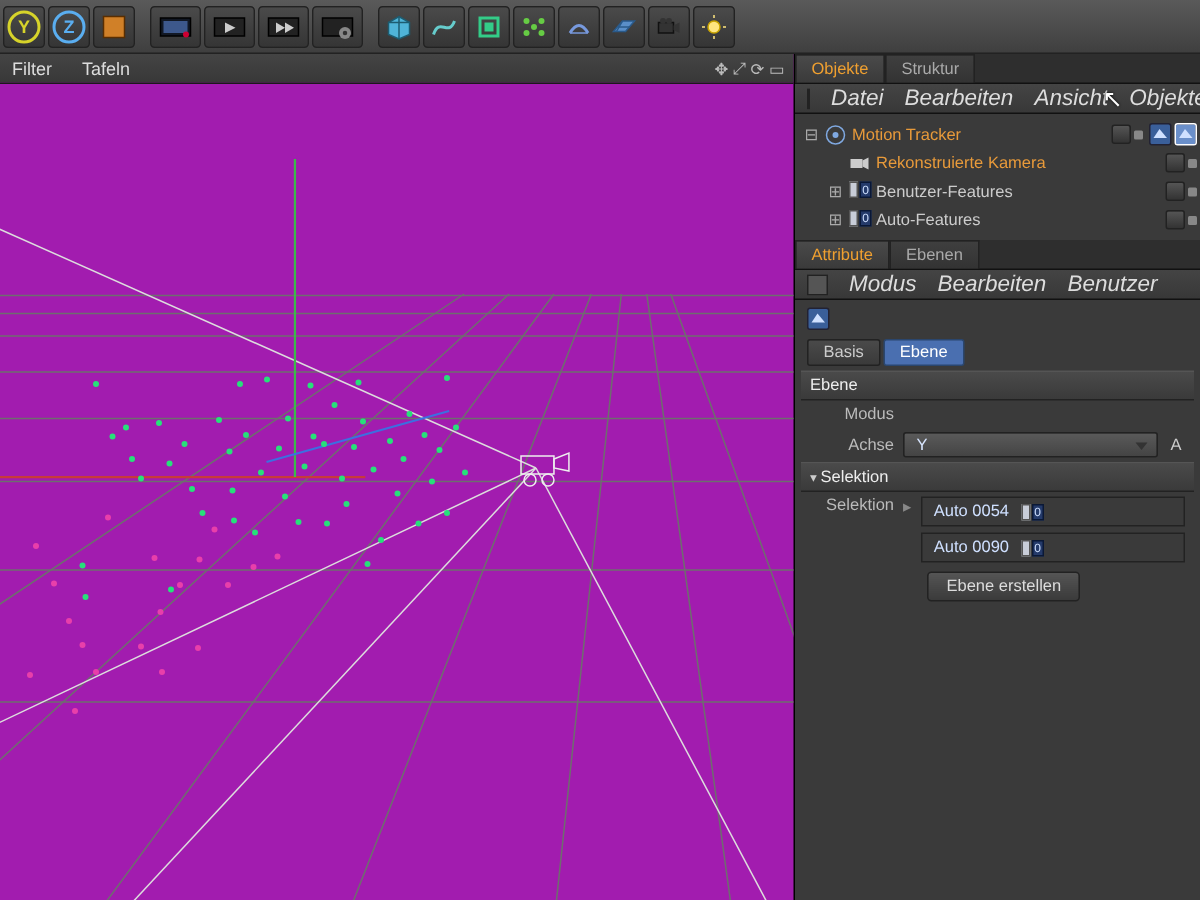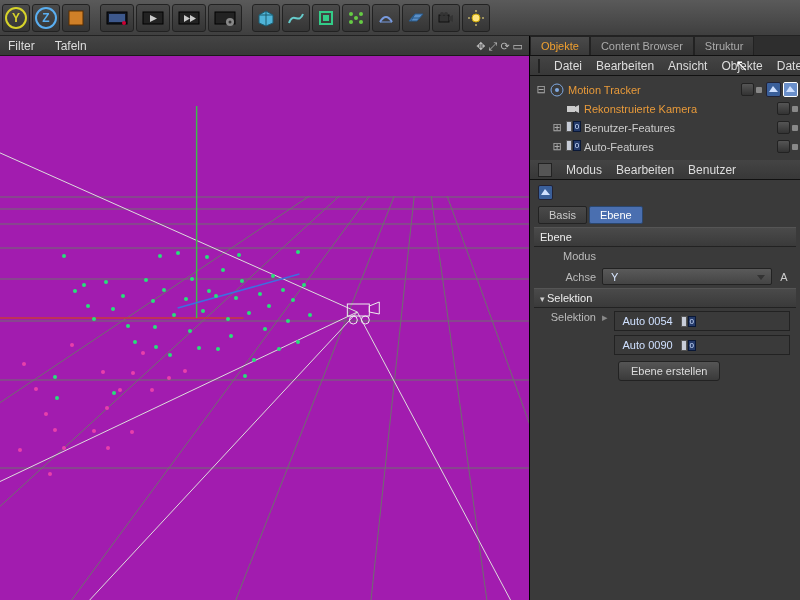--- a/index.html
+++ b/index.html
@@ -283,7 +283,6 @@
   <div class="rightcol">
     <div class="tabs">
       <div class="tab active">Objekte</div>
-      <div class="tab">Content Browser</div>
       <div class="tab">Struktur</div>
     </div>
     <div class="subbar">

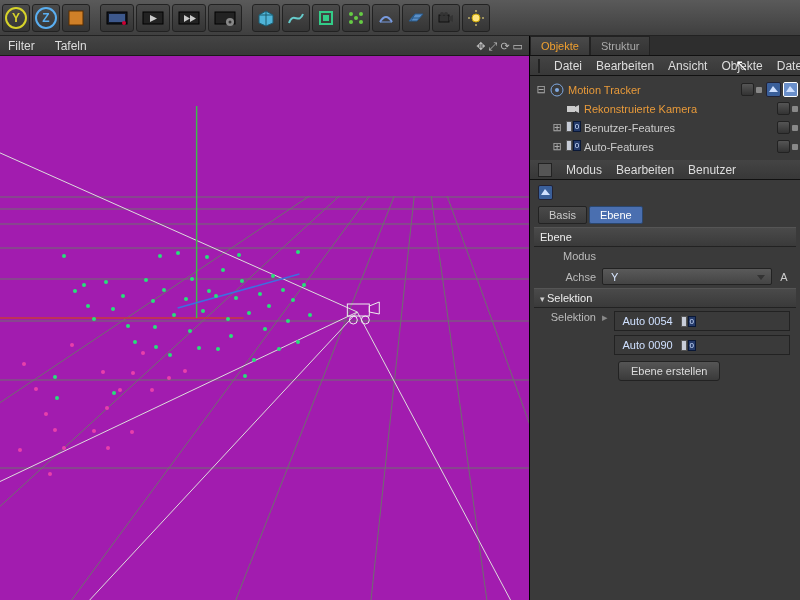--- a/index.html
+++ b/index.html
@@ -18,7 +18,7 @@
   .tabs { display:flex; background:#2e2e2e; border-bottom:1px solid #111; }
   .tab { padding:3px 10px; font-size:11px; color:#aaa; border:1px solid #222; border-bottom:none; background:linear-gradient(#3f3f3f,#333); cursor:pointer;}
   .tab.active { color:#f0a030; background:linear-gradient(#4a4a4a,#3a3a3a);}
-  .subbar { background:linear-gradient(#444,#383838); height:20px; display:flex; align-items:center; gap:14px; padding:0 8px; font-size:12px; color:#ddd; border-bottom:1px solid #111;}
+  .subbar { background:linear-gradient(#444,#383838); height:20px; display:flex; align-items:center; gap:14px; padding:0 8px; font-size:15px; color:#ddd; border-bottom:1px solid #111;font-style:italic;}
   .subbar .iconbox{width:14px;height:14px;background:#555;border:1px solid #222;}
   .tree { padding:4px 2px; font-size:11px; }
   .tree-row { display:flex; align-items:center; height:19px; gap:4px; color:#ccc;}

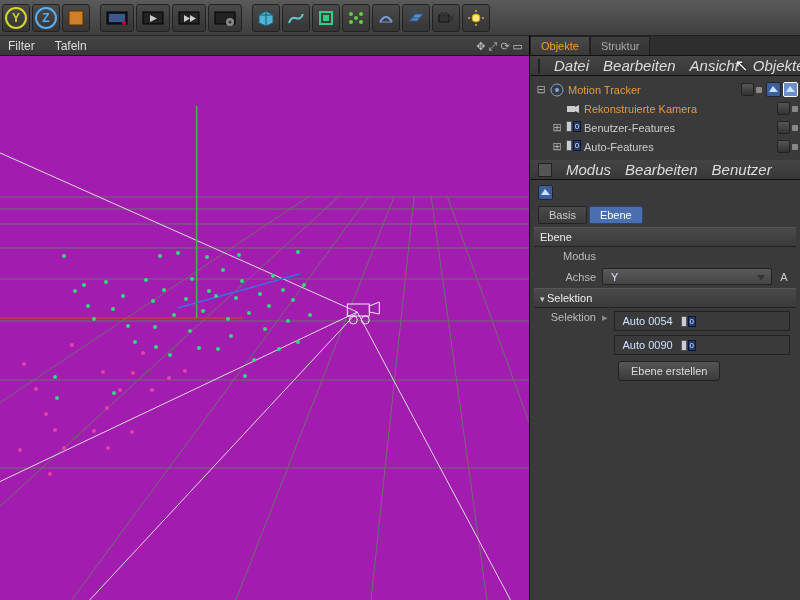--- a/index.html
+++ b/index.html
@@ -357,6 +357,10 @@
       </div>
 
     <div class="attribute-panel">
+      <div class="tabs">
+        <div class="tab active">Attribute</div>
+        <div class="tab">Ebenen</div>
+      </div>
       <div class="subbar">
         <span class="iconbox"></span>
         <span>Modus</span>

